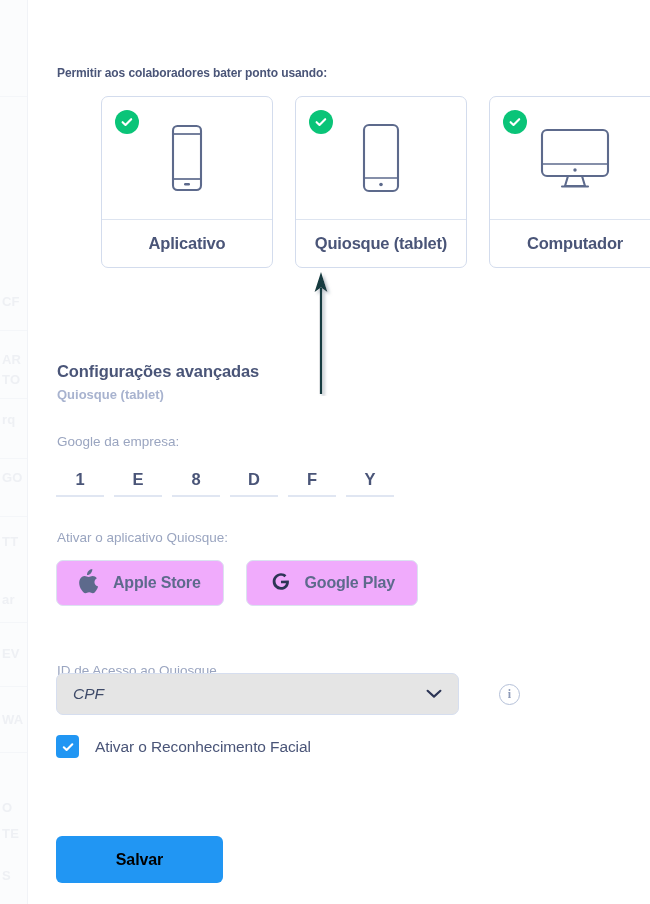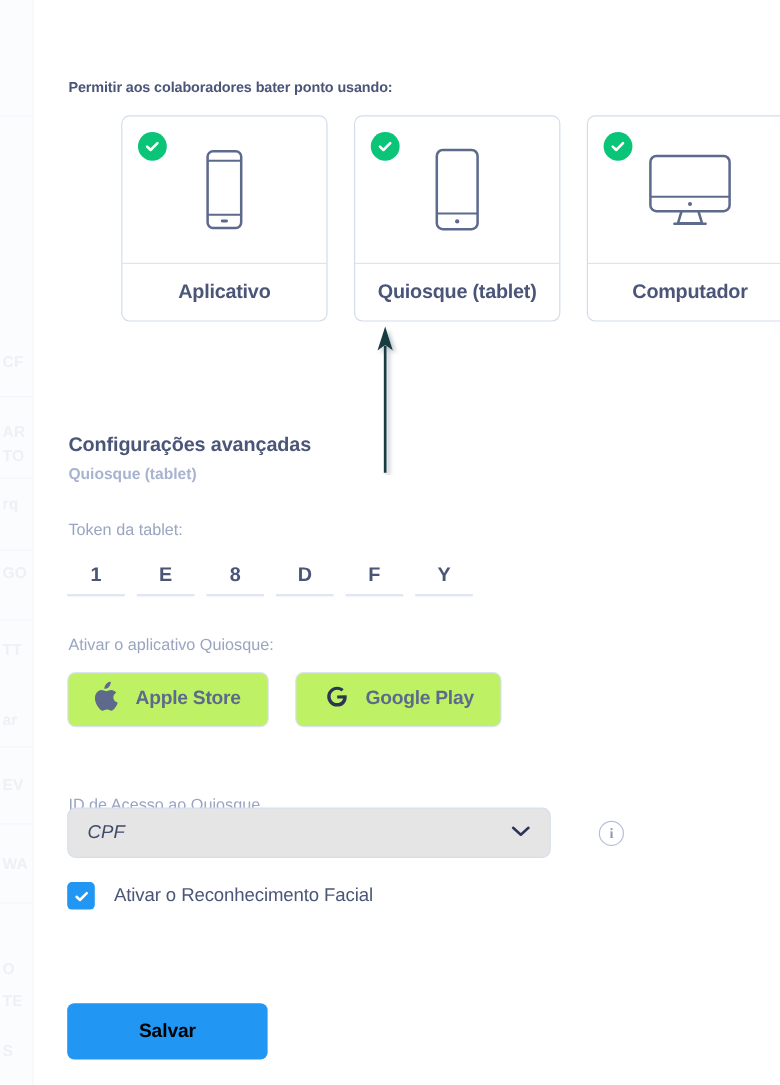--- a/index.html
+++ b/index.html
@@ -382,7 +382,7 @@
   <div class="section-title">Configurações avançadas</div>
   <div class="subsection-title">Quiosque (tablet)</div>
 
-  <div class="field-label label-token">Token da tablet:</div>
+  <div class="field-label label-token">Google da empresa:</div>
   <div class="token-row">
     <div class="token-cell">1</div>
     <div class="token-cell">E</div>

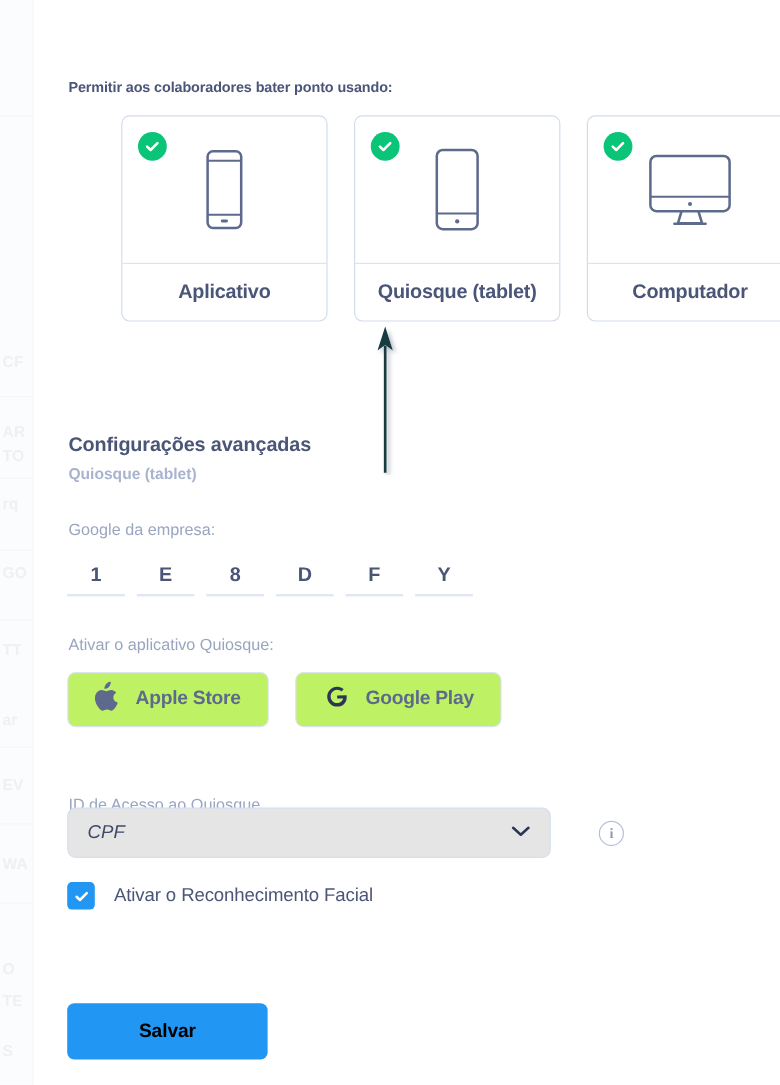--- a/index.html
+++ b/index.html
@@ -189,7 +189,7 @@
     height: 46px;
     border: 1px solid #dbe2f0;
     border-radius: 7px;
-    background: #bef264;
+    background: #f0abfc;
     display: flex;
     align-items: center;
     gap: 13px;

